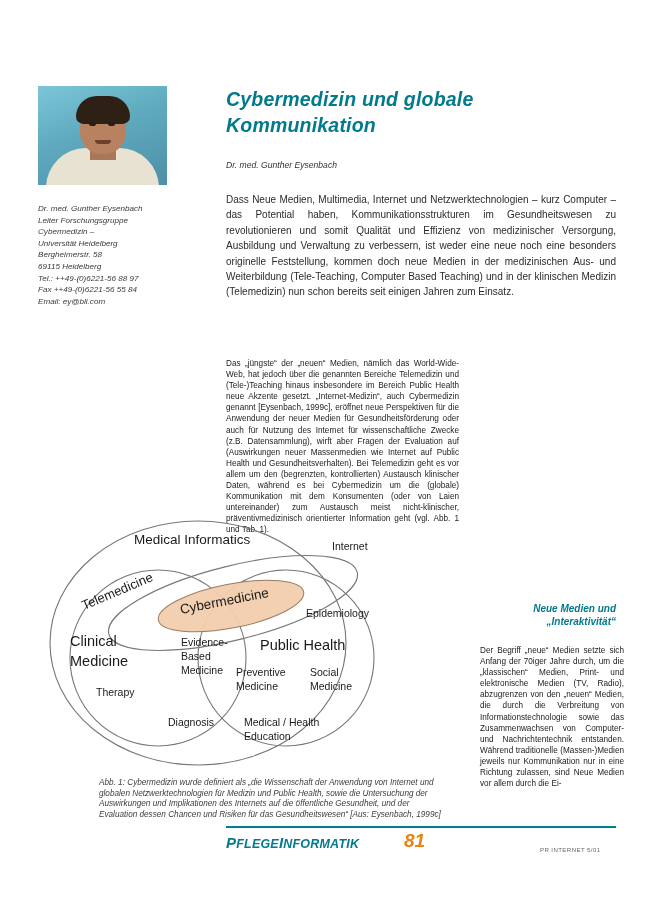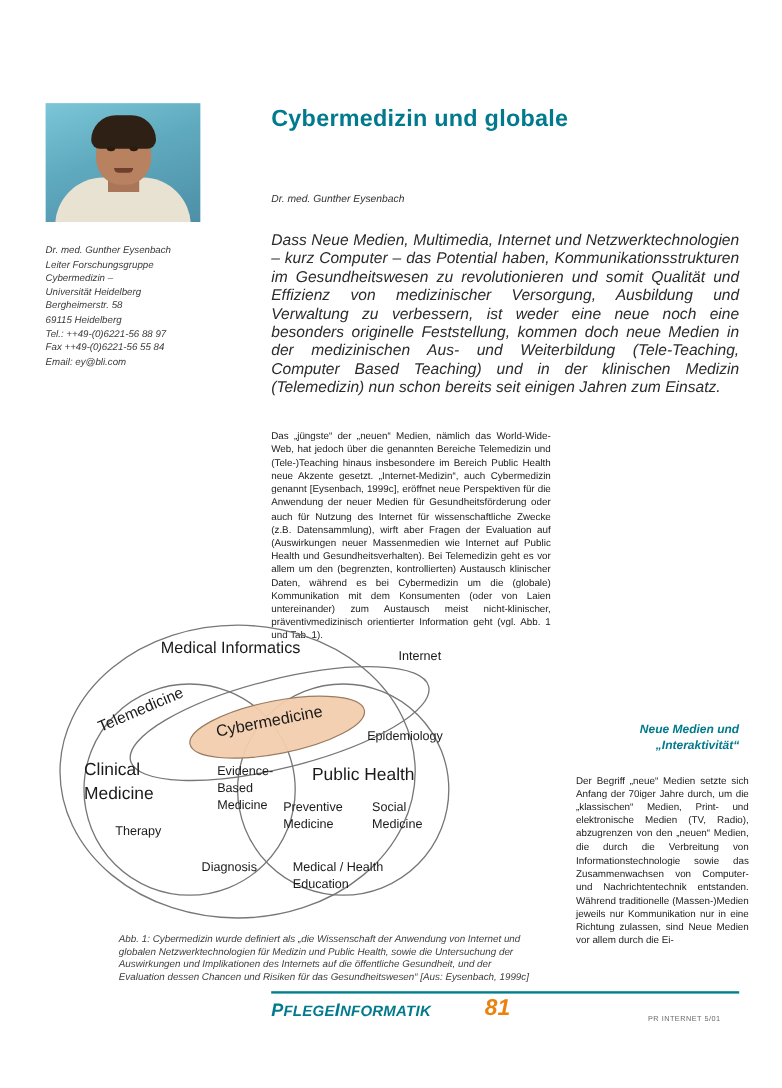--- a/index.html
+++ b/index.html
@@ -121,6 +121,7 @@
     font-size: 19.5px;
     line-height: 26px;
     font-weight: bold;
+    font-style: italic;
     color: #007a8c;
     letter-spacing: 0.2px;
   }

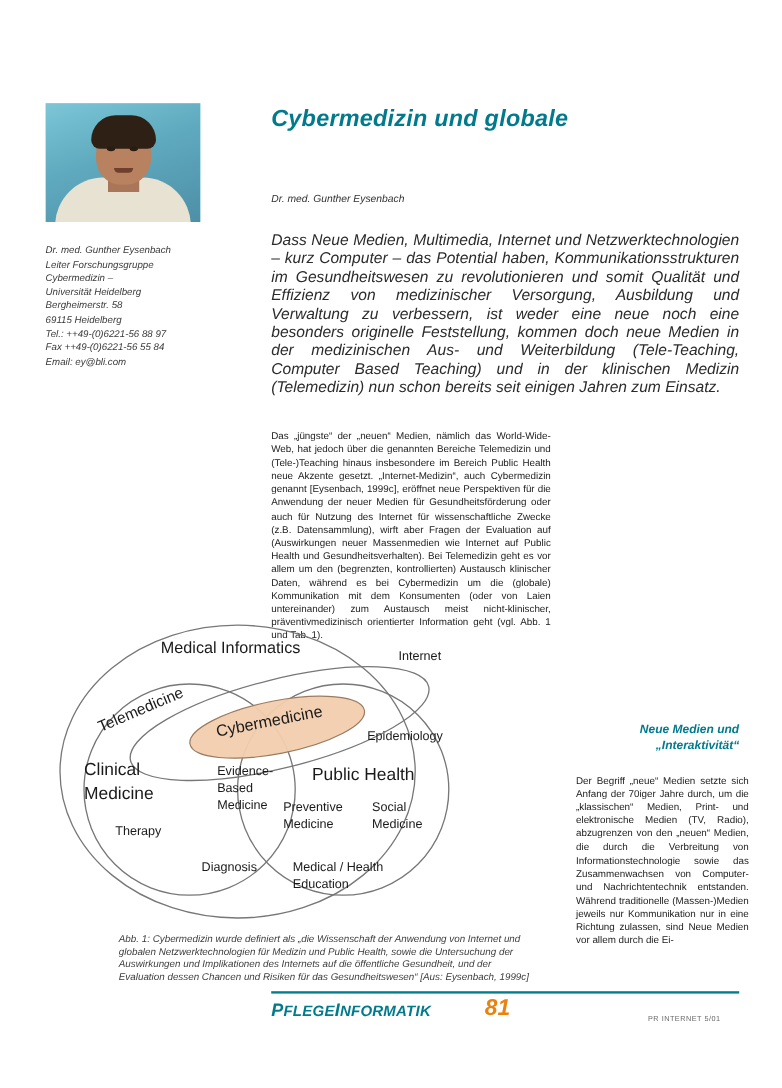--- a/index.html
+++ b/index.html
@@ -259,6 +259,7 @@
 
   <div class="title">
     <div>Cybermedizin und globale</div>
+    <div>Kommunikation</div>
   </div>
 
   <div class="byline">Dr. med. Gunther Eysenbach</div>

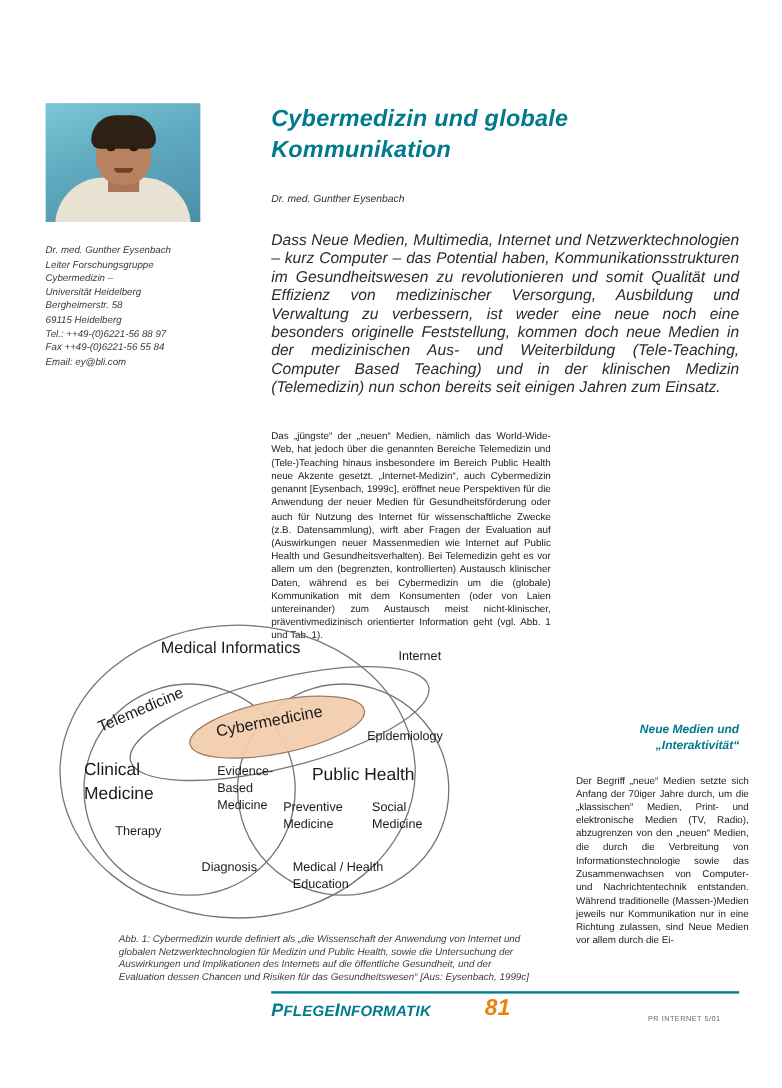--- a/index.html
+++ b/index.html
@@ -138,10 +138,9 @@
     left: 226px;
     top: 192px;
     width: 390px;
-    font-size: 13px;
+    font-size: 10px;
     line-height: 15.4px;
     color: #2b2b2b;
-    font-style: italic;
     text-align: justify;
   }
   .body-col-1 {

